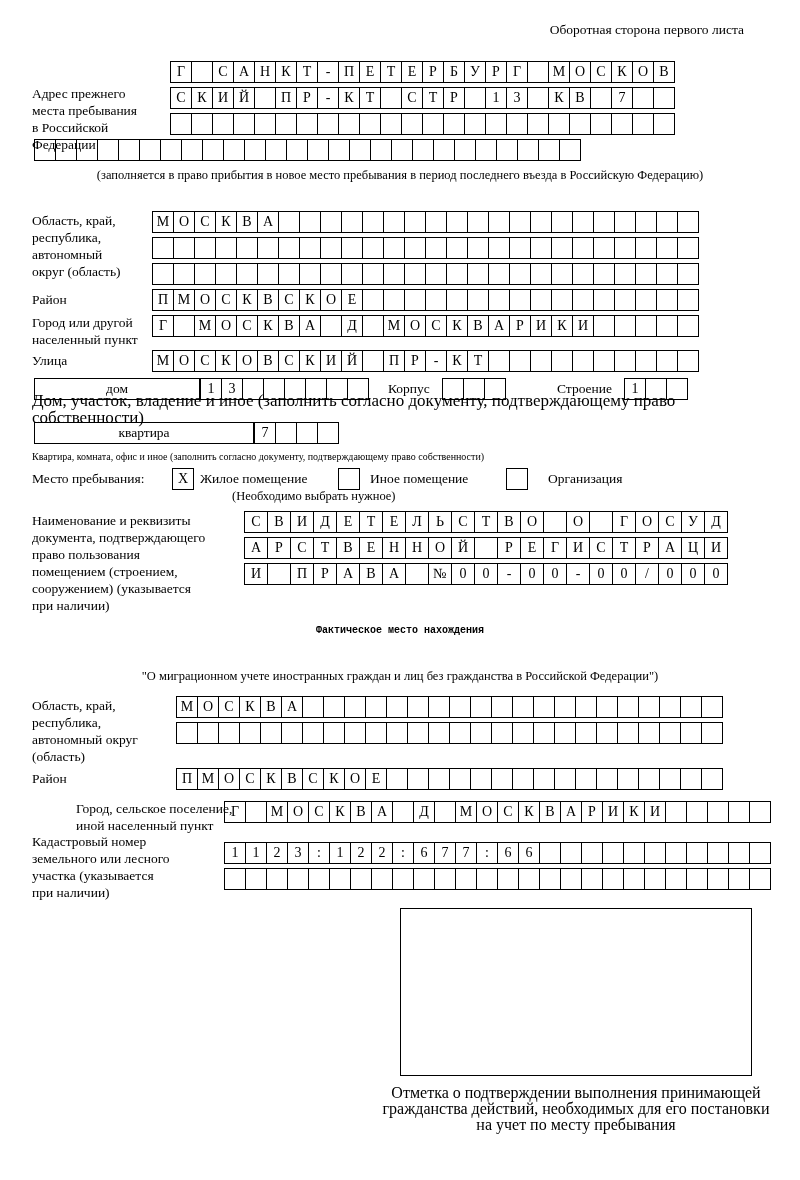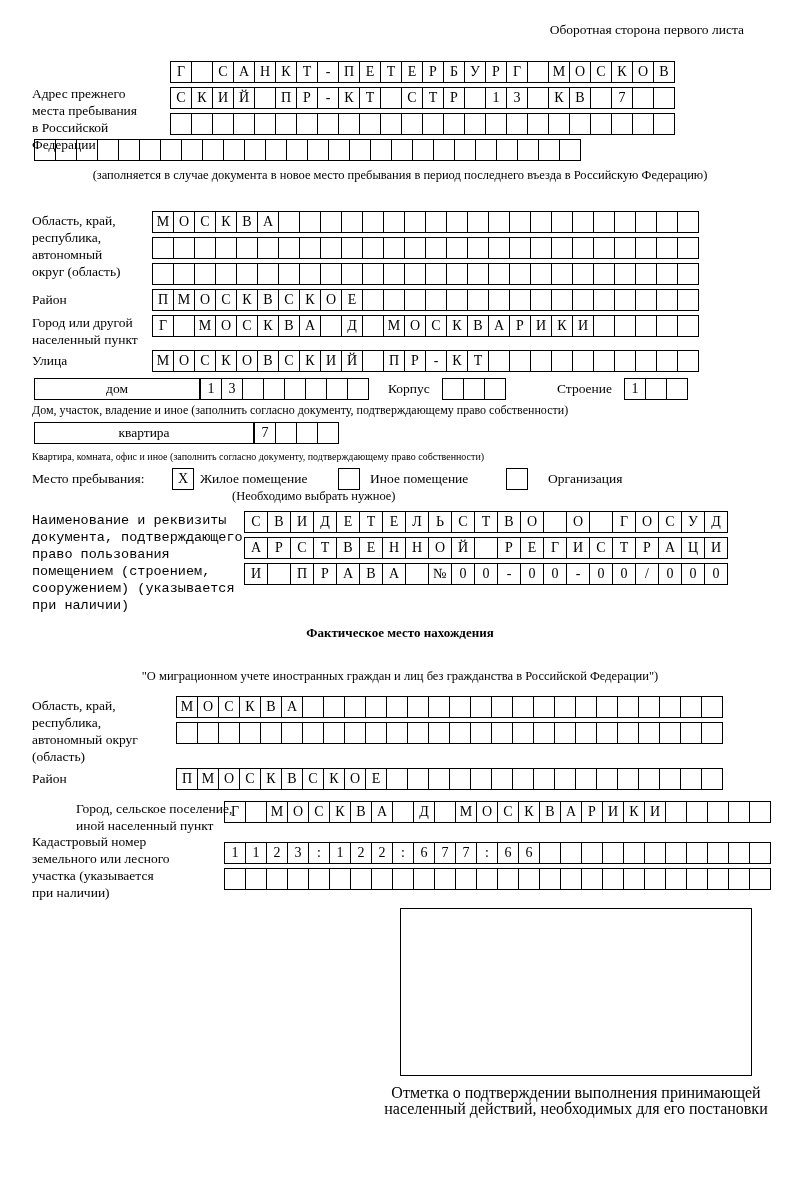--- a/index.html
+++ b/index.html
@@ -206,7 +206,7 @@
       <div class="cell"></div>
     </div>
 
-  <div class="lbl-c" style="left:0px; top:168px; width:800px; font-size:12.5px;">(заполняется в случае документа в новое место пребывания в период последнего въезда в Российскую Федерацию)</div>
+  <div class="lbl-c" style="left:0px; top:168px; width:800px; font-size:12.5px;">(заполняется в право прибытия в новое место пребывания в период последнего въезда в Российскую Федерацию)</div>
 
 
   <div class="lbl" style="left:32px; top:212px;">Область, край,

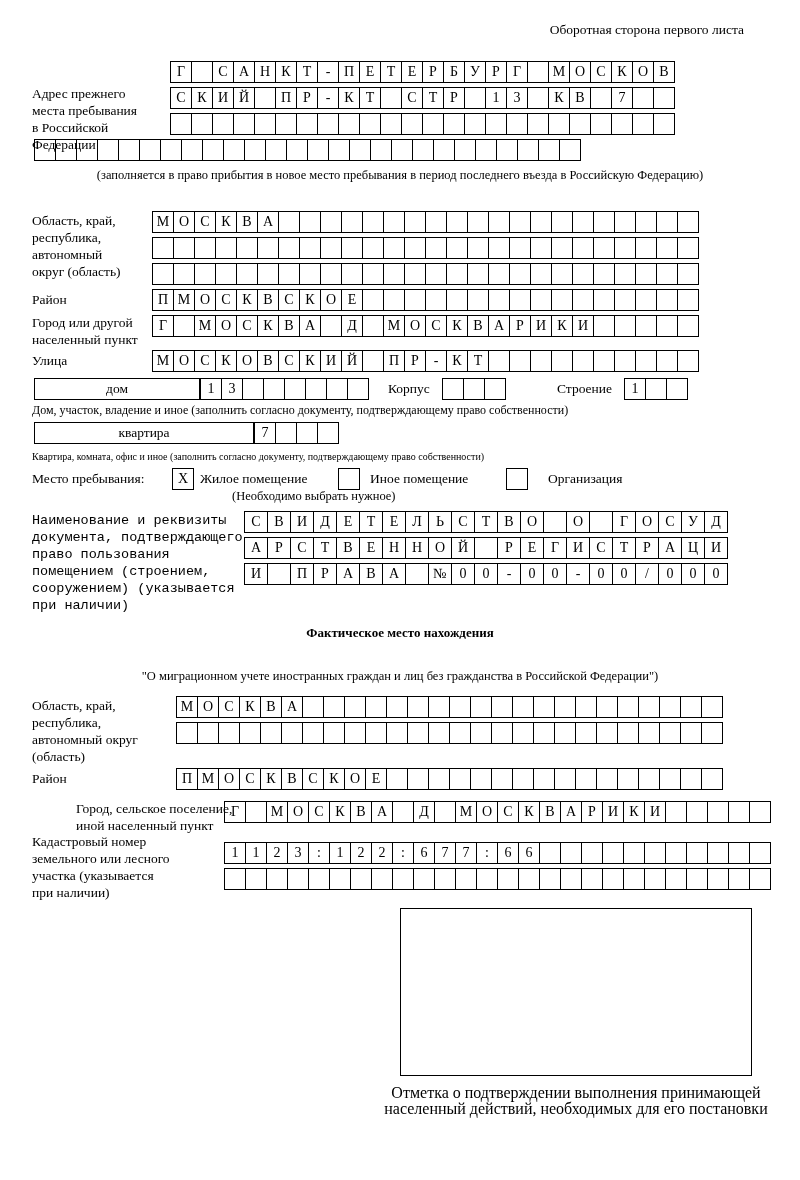--- a/index.html
+++ b/index.html
@@ -413,7 +413,7 @@
       <div class="cell"></div>
     </div>
 
-  <div class="lbl" style="left:32px; top:402px; font-size:12px;">Дом, участок, владение и иное (заполнить согласно документу, подтверждающему право собственности)</div>
+  <div class="lbl" style="left:32px; top:392px; font-size:17px;">Дом, участок, владение и иное (заполнить согласно документу, подтверждающему право собственности)</div>
 
   <div class="boxline" style="left:34px; top:422px; width:220px;">квартира</div>
   <div class="cells" id="s2-flat" style="left:254px; top:422px;">

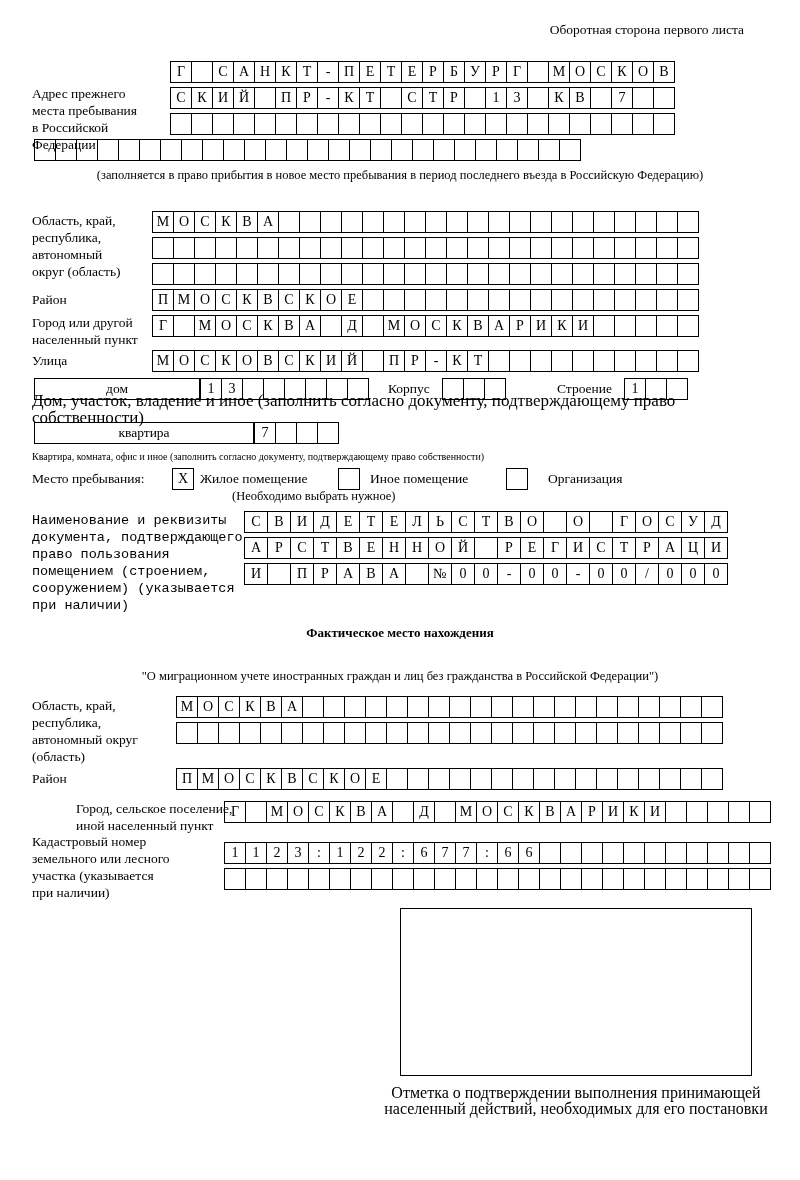--- a/index.html
+++ b/index.html
@@ -434,7 +434,7 @@
   <div class="lbl" style="left:548px; top:470px;">Организация</div>
   <div class="lbl" style="left:232px; top:488px; font-size:12.5px;">(Необходимо выбрать нужное)</div>
 
-  <div class="lbl" style="left:32px; top:512px;font-family:Liberation Mono, monospace;">Наименование и реквизиты
+  <div class="lbl" style="left:32px; top:512px;">Наименование и реквизиты
 документа, подтверждающего
 право пользования
 помещением (строением,

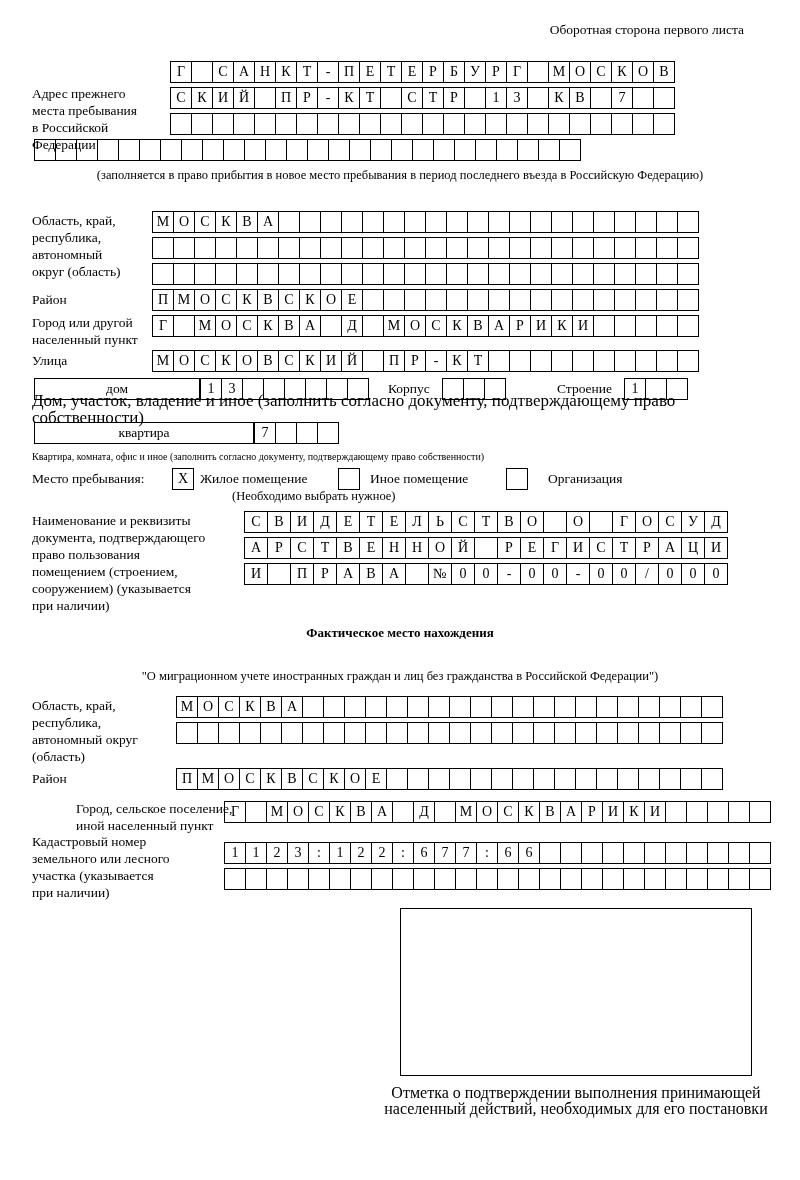--- a/index.html
+++ b/index.html
@@ -510,7 +510,7 @@
       <div class="cell" style="width: 24px;">0</div>
     </div>
 
-  <div class="lbl-c bold" style="left:0px; top:625px; width:800px; font-size:13px;">Фактическое место нахождения</div>
+  <div class="lbl-c bold" style="left:0px; top:625px; width:800px; font-size:10px;font-family:Liberation Mono, monospace;">Фактическое место нахождения</div>
   <div class="lbl-c" style="left:0px; top:669px; width:800px; font-size:12.5px;">"О миграционном учете иностранных граждан и лиц без гражданства в Российской Федерации")</div>
 
   <div class="lbl" style="left:32px; top:697px;">Область, край,

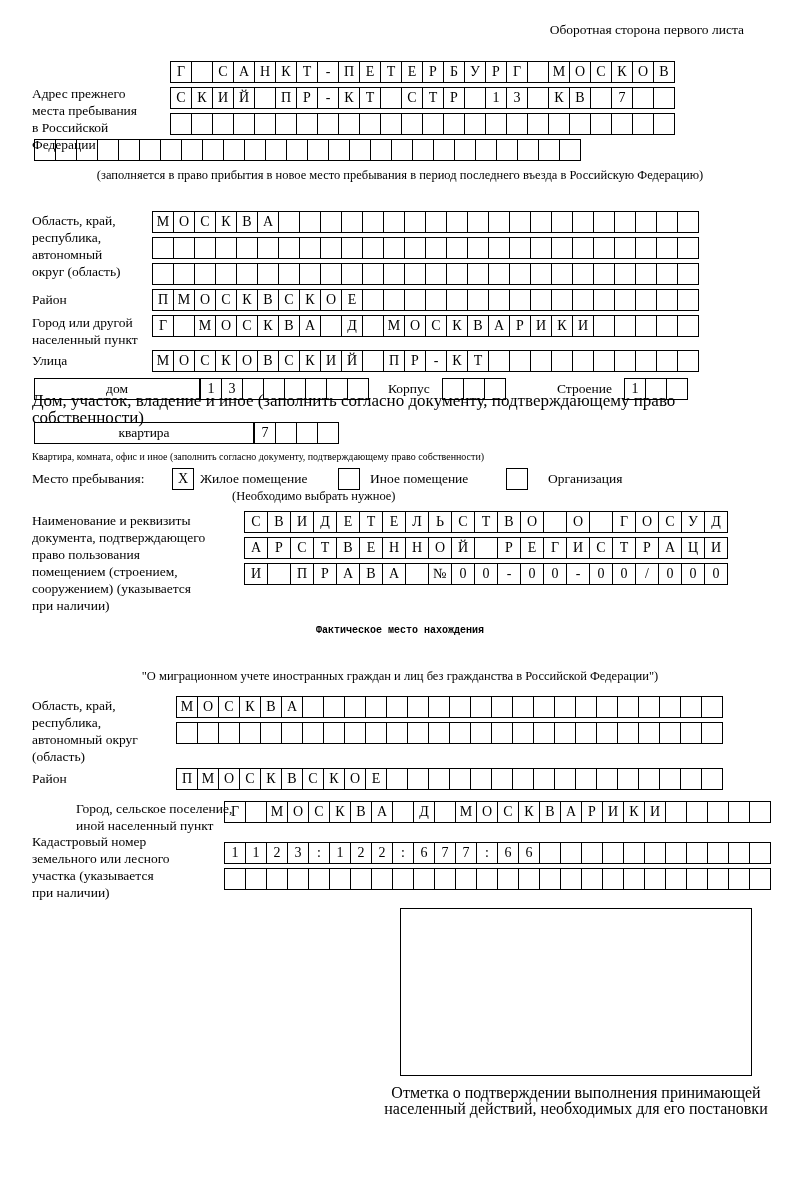--- a/index.html
+++ b/index.html
@@ -699,7 +699,7 @@
   <div class="bigbox" style="left:400px; top:908px; width:352px; height:168px;"></div>
   <div class="caption" id="stamp-caption" style="left:380px; top:1085px; width:392px;">
       <div>Отметка о подтверждении выполнения принимающей</div>
-      <div>населенный действий, необходимых для его постановки</div>
+      <div>гражданства действий, необходимых для его постановки</div>
     </div>
 
 </div>

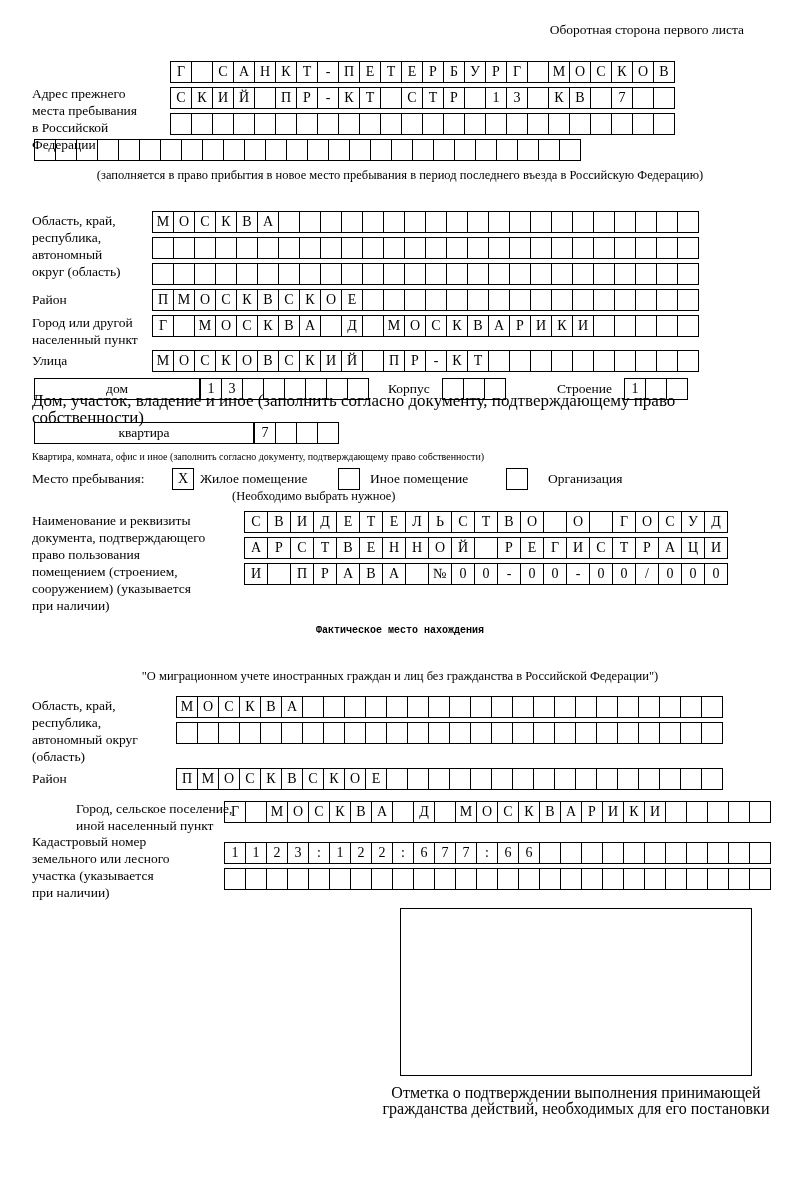--- a/index.html
+++ b/index.html
@@ -700,6 +700,7 @@
   <div class="caption" id="stamp-caption" style="left:380px; top:1085px; width:392px;">
       <div>Отметка о подтверждении выполнения принимающей</div>
       <div>гражданства действий, необходимых для его постановки</div>
+      <div>на учет по месту пребывания</div>
     </div>
 
 </div>

